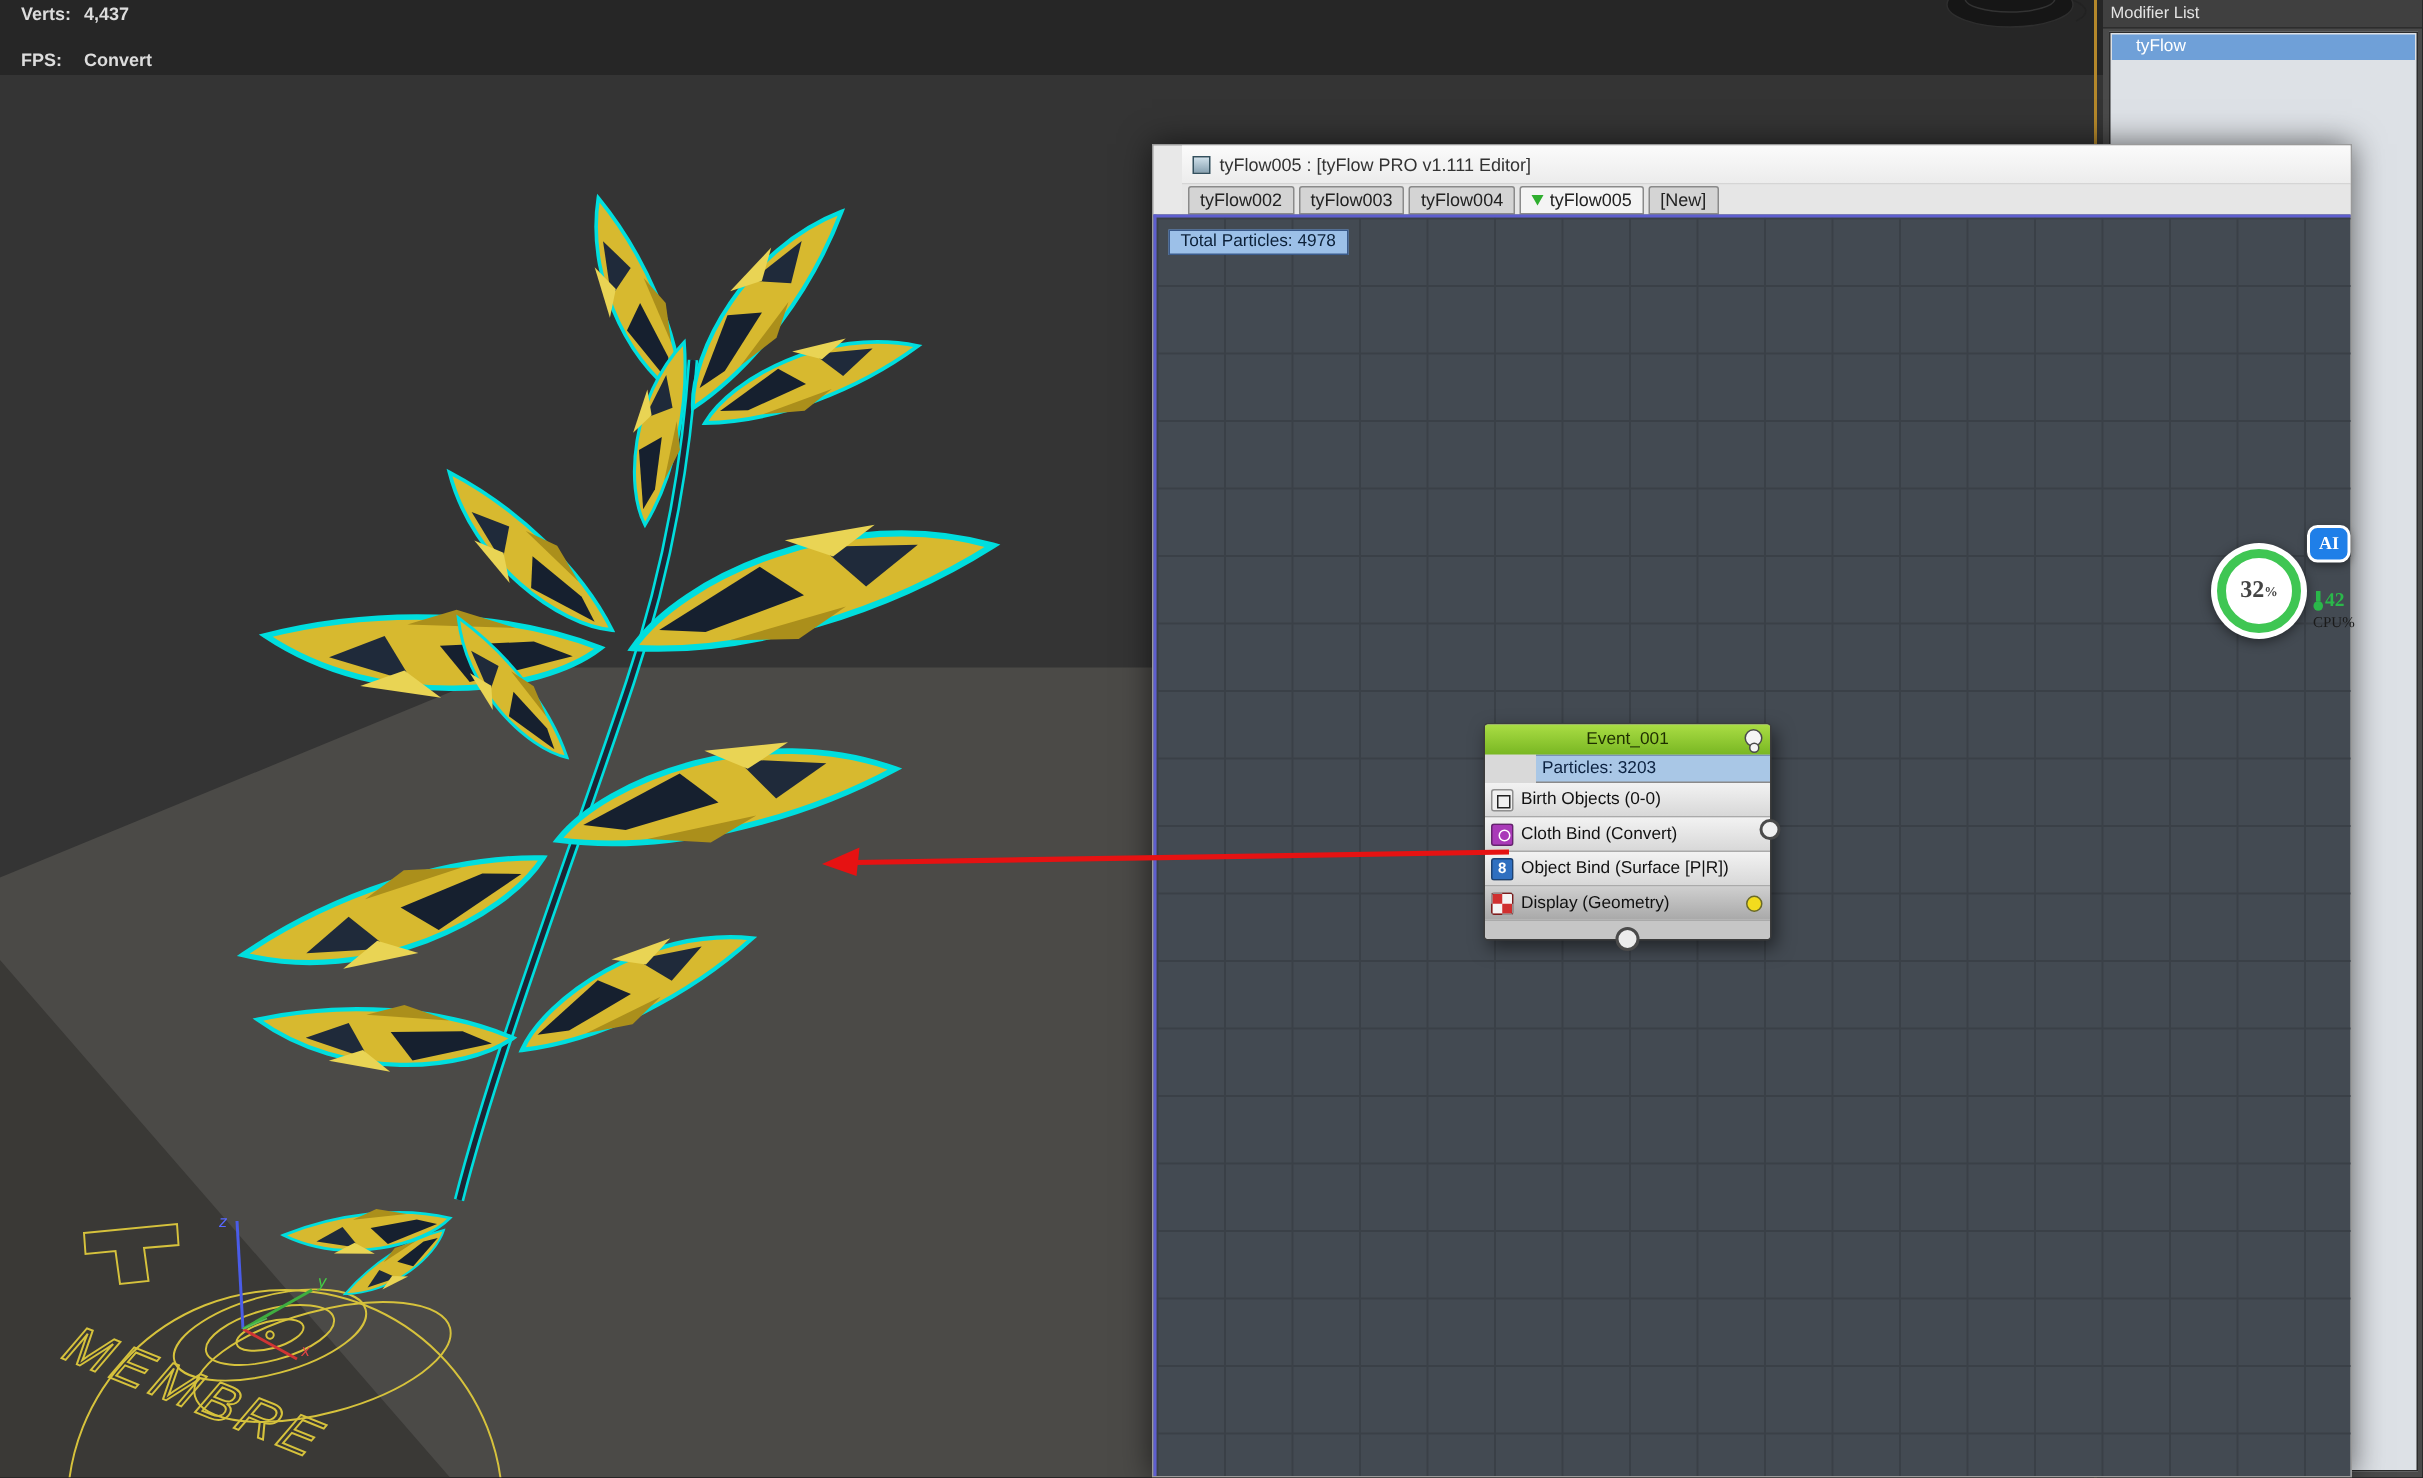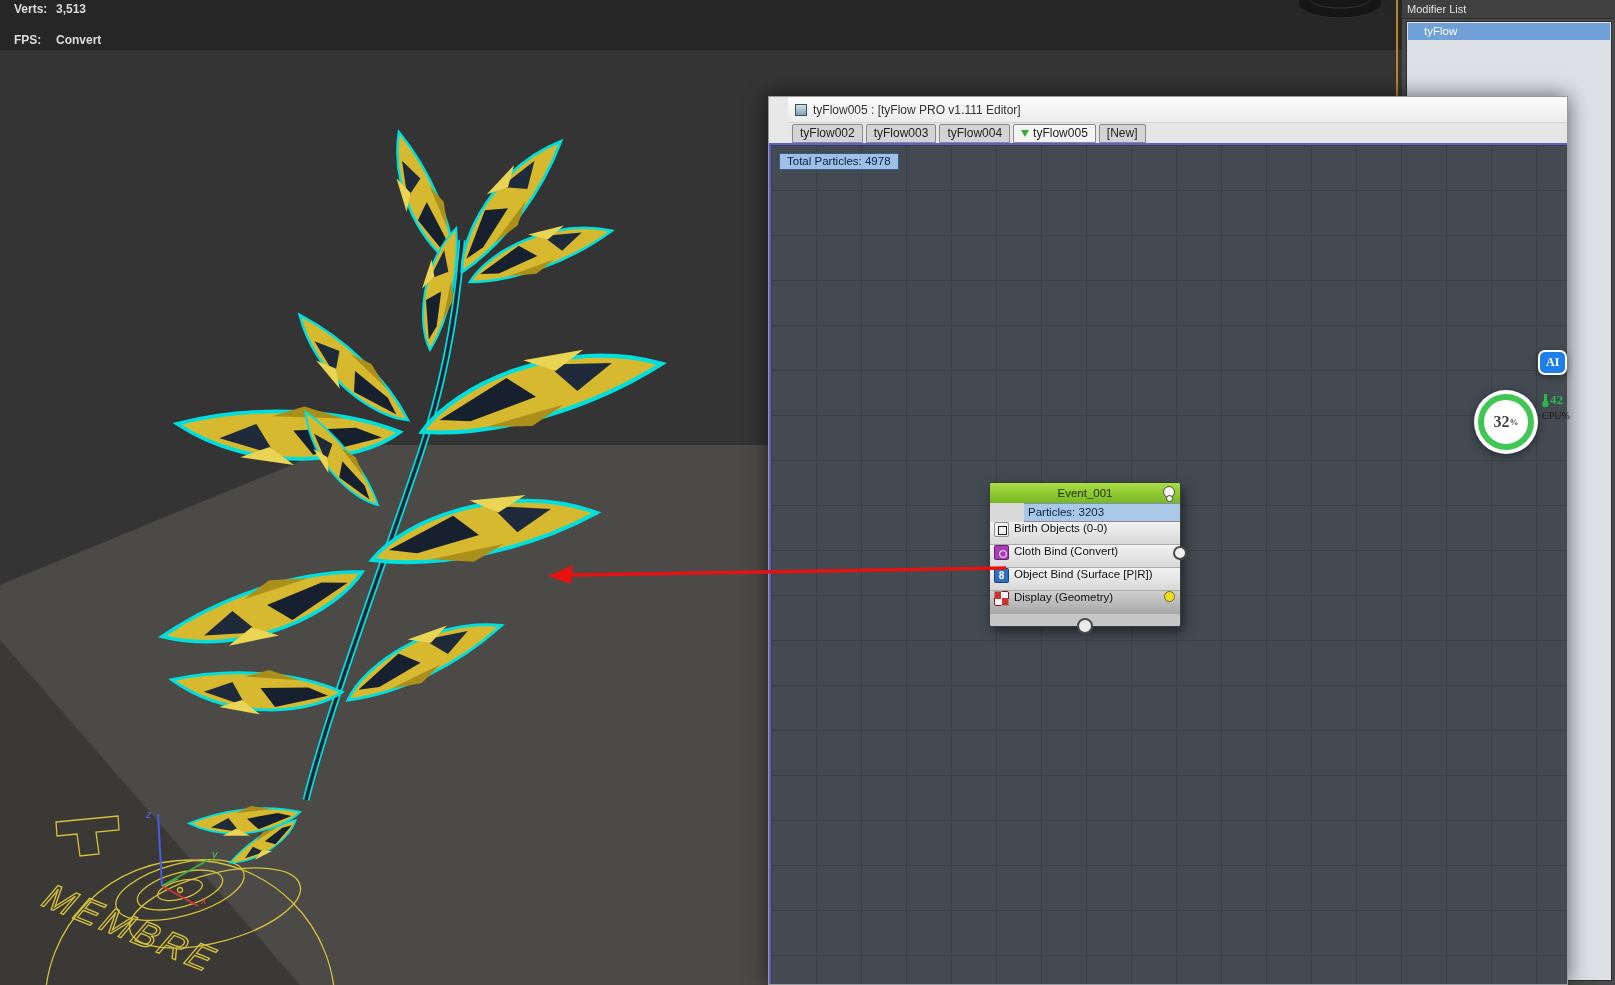--- a/index.html
+++ b/index.html
@@ -157,7 +157,7 @@
   <div class="stats">
     <div class="stat-row">
       <span class="lbl">Verts:</span>
-      <span>3,513</span>
+      <span>4,437</span>
     </div>
     <div class="stat-row">
       <span class="lbl">FPS:</span>

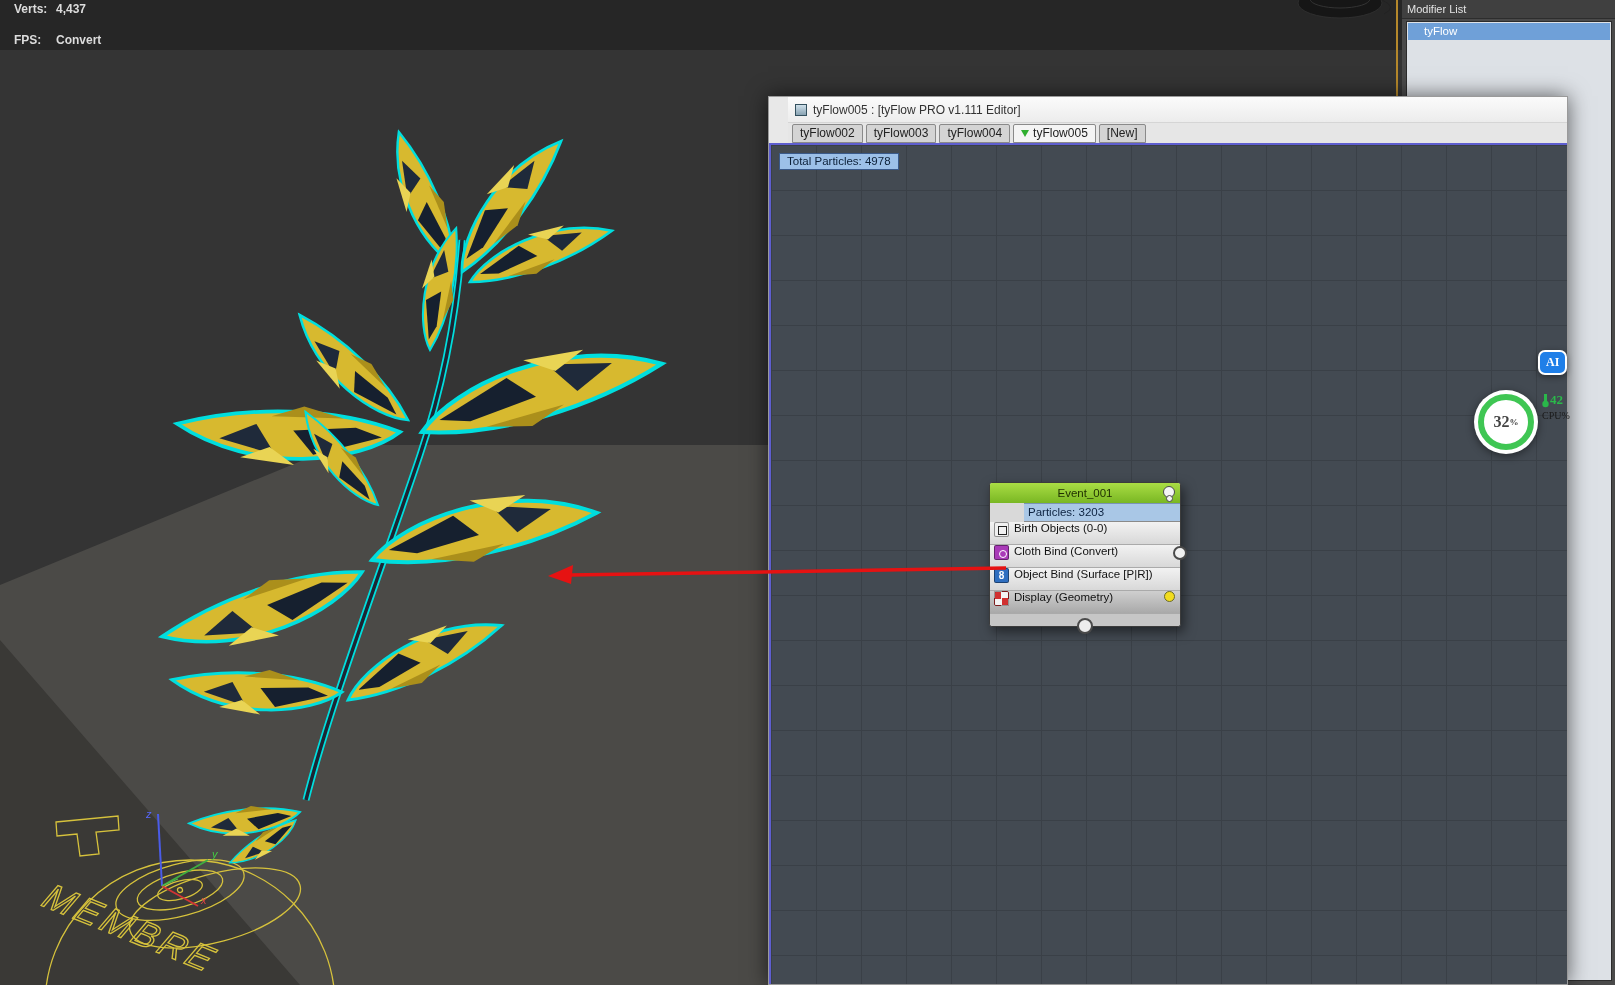--- a/index.html
+++ b/index.html
@@ -71,7 +71,7 @@
 
   
   .cpu-widget{position:absolute;left:1474px;top:350px;width:141px;height:102px;z-index:60;font-family:Liberation Serif, serif;}
-  .cpu-halo{position:absolute;left:0;top:40px;width:64px;height:64px;border-radius:50%;background:#fff;
+  .cpu-halo{position:absolute;left:0;top:12px;width:64px;height:64px;border-radius:50%;background:#fff;
             box-shadow:0 2px 8px rgba(0,0,0,.45);}
   .cpu-ring{position:absolute;left:4px;top:4px;width:56px;height:56px;box-sizing:border-box;border-radius:50%;
             border:6px solid #3fc653;background:#fff;display:flex;align-items:center;justify-content:center;}

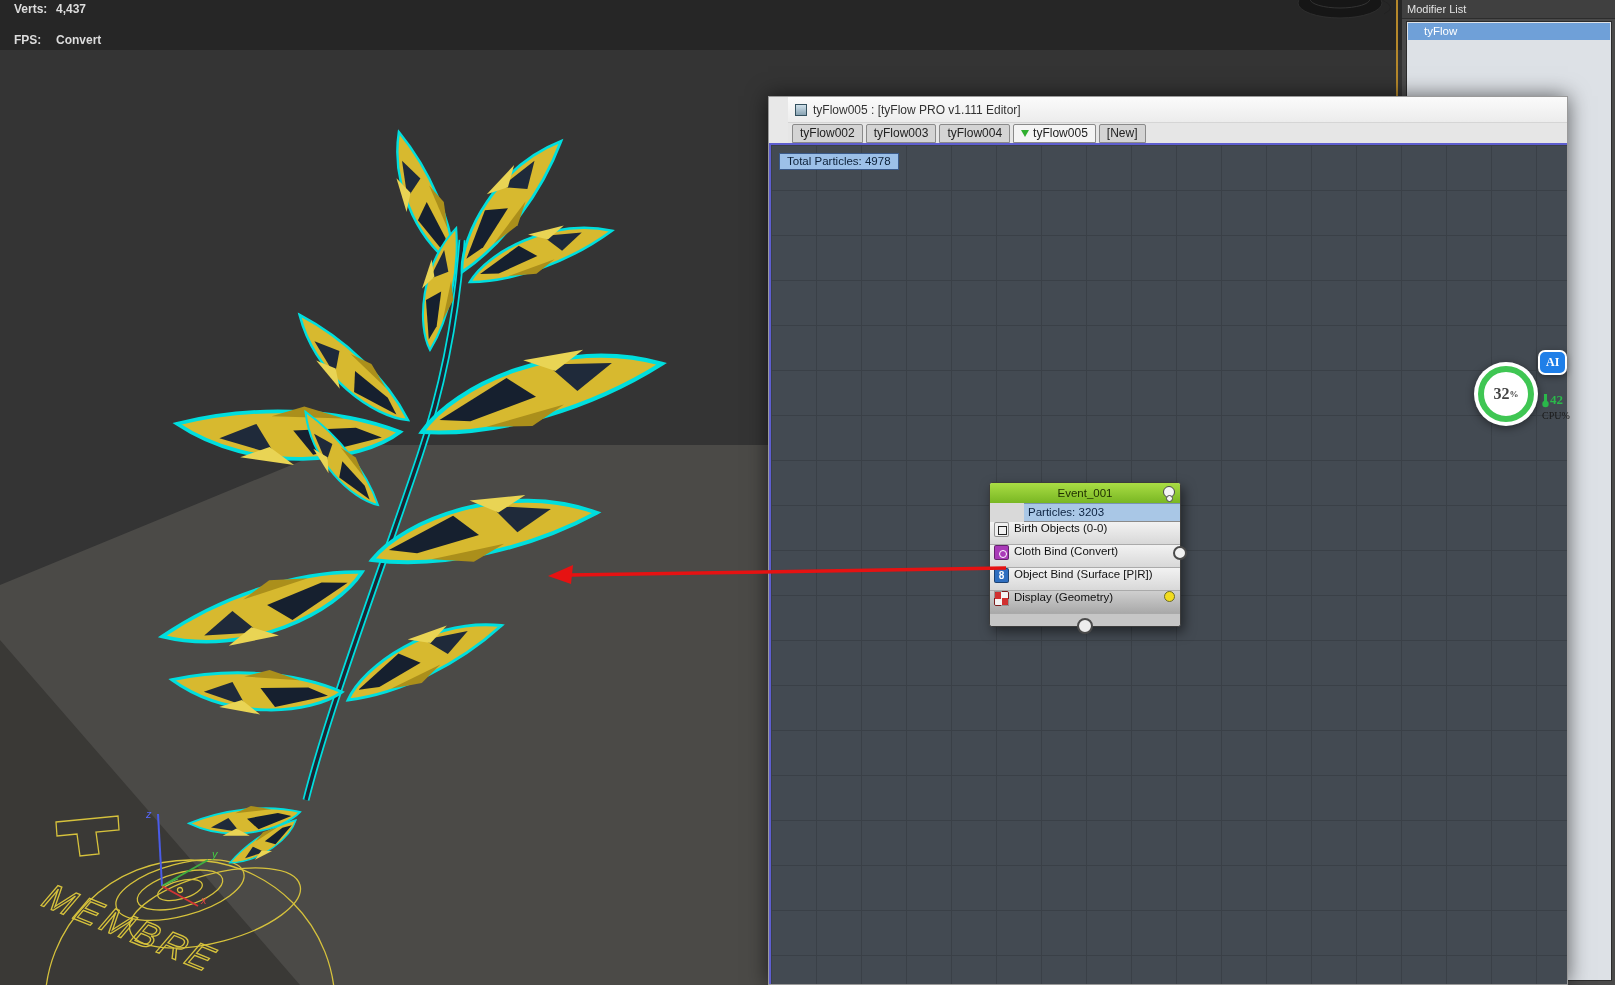--- a/index.html
+++ b/index.html
@@ -48,7 +48,7 @@
                 background:#f5f5f5;border:1px solid #4a4a4a;}
   .node-particles{height:17px;line-height:17px;background:#a9c7e6;border-top:1px solid #7a93b5;border-bottom:1px solid #8a8a8a;
                   color:#0c2240;padding-left:4px;margin-left:34px;}
-  .op-row{height:22px;display:flex;align-items:flex-start;background:linear-gradient(#f2f2f2,#d8d8d8);
+  .op-row{height:22px;display:flex;align-items:center;background:linear-gradient(#f2f2f2,#d8d8d8);
           border-bottom:1px solid #aaa;color:#111;}
   .op-row.selected{background:linear-gradient(#cfcfcf,#a9a9a9);}
   .op-icon{width:15px;height:15px;margin:0 5px 0 4px;border-radius:2px;border:1px solid rgba(0,0,0,.4);

